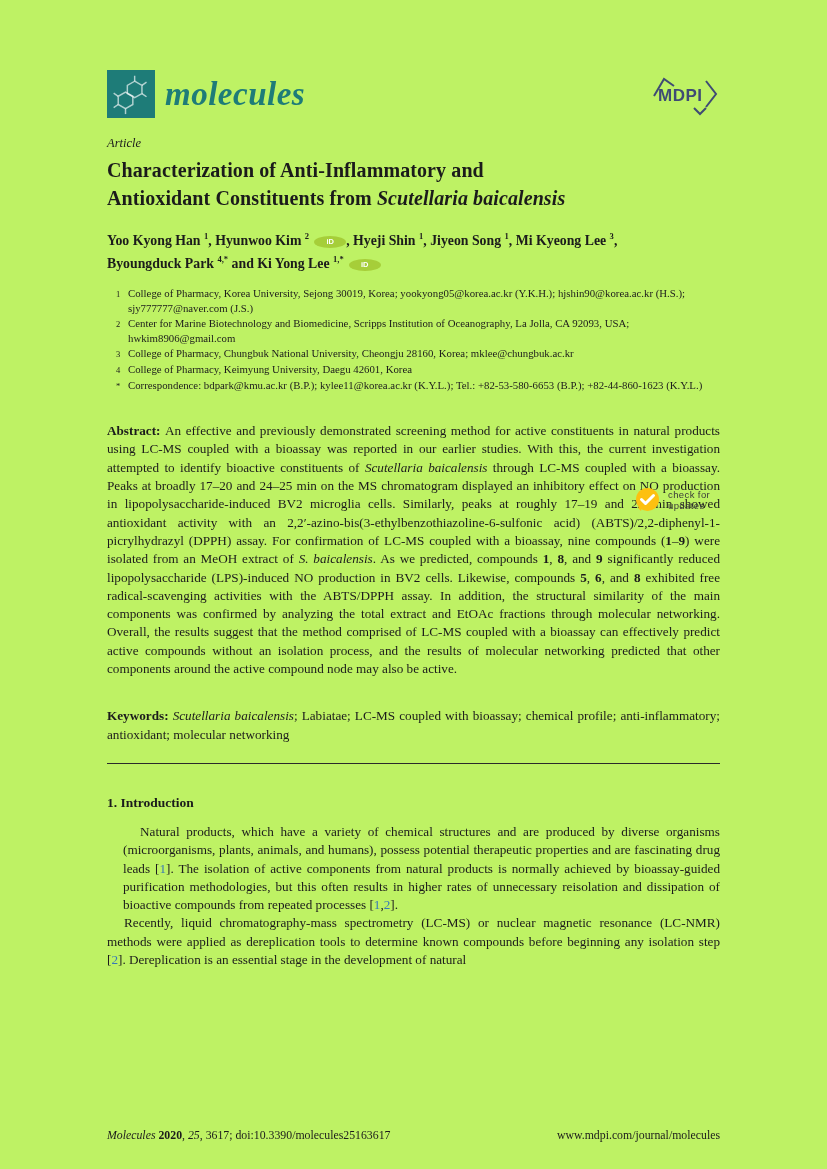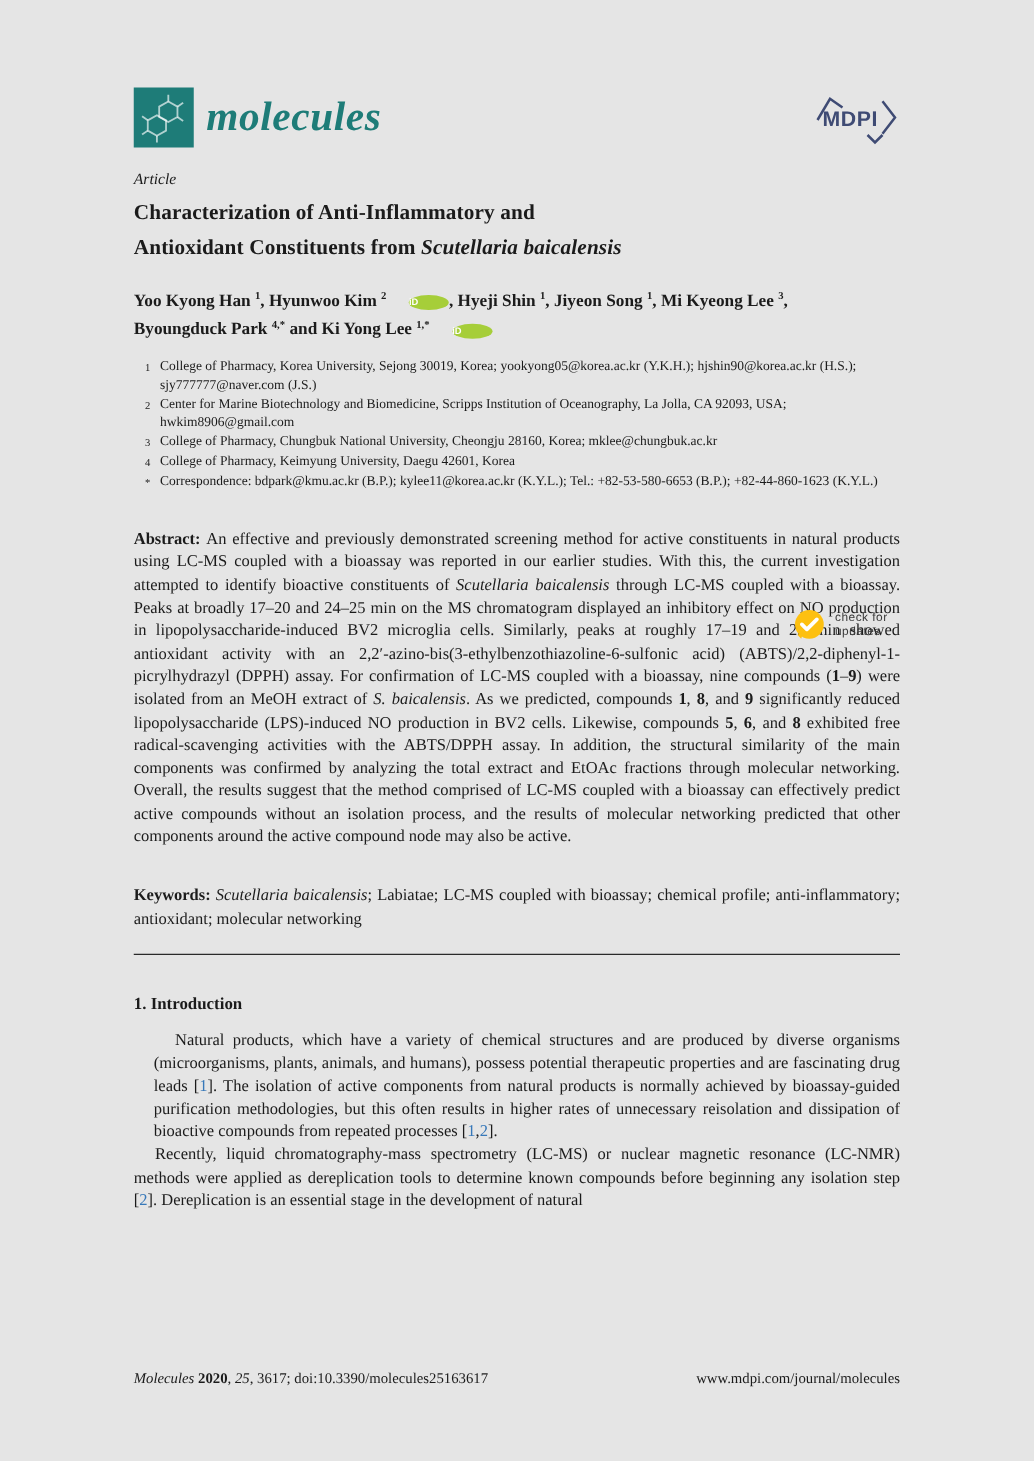--- a/index.html
+++ b/index.html
@@ -4,7 +4,7 @@
 <style>
   html,body { margin:0; padding:0; background:#ffffff; }
   .page {
-    position:relative; width:827px; height:1169px; background:#e5e5e5;
+    position:relative; width:827px; height:1169px; background:#bef264;
     font-family:"Liberation Serif", serif; color:#1b1b1b; overflow:hidden;
   }
   .content { position:absolute; left:107px; top:0; width:613px; }

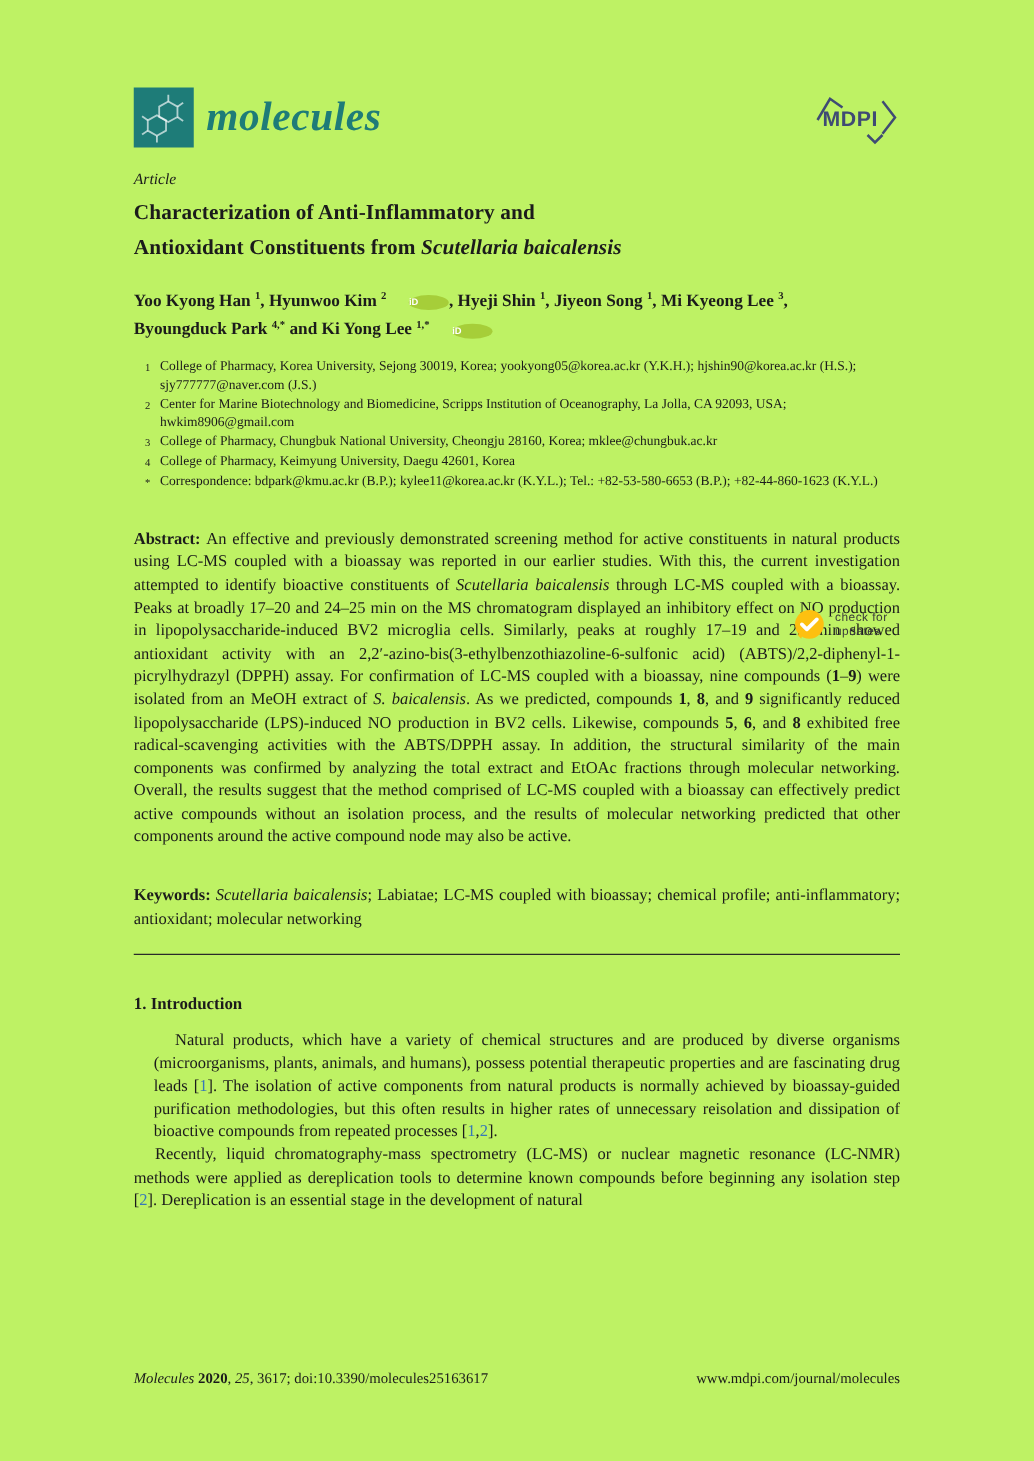--- a/index.html
+++ b/index.html
@@ -18,7 +18,7 @@
 
   .article-label { margin-top:18px; font-style:italic; font-size:12.5px; }
 
-  h1.title { margin:5px 0 0 0; font-size:17px; line-height:28px; font-weight:bold; letter-spacing:0.1px; }
+  h1.title { margin:5px 0 0 0; font-size:20px; line-height:28px; font-weight:bold; letter-spacing:0.1px; }
   h1 .i { font-style:italic; }
 
   .authors { margin-top:15px; font-weight:bold; font-size:13.8px; line-height:18.5px; }

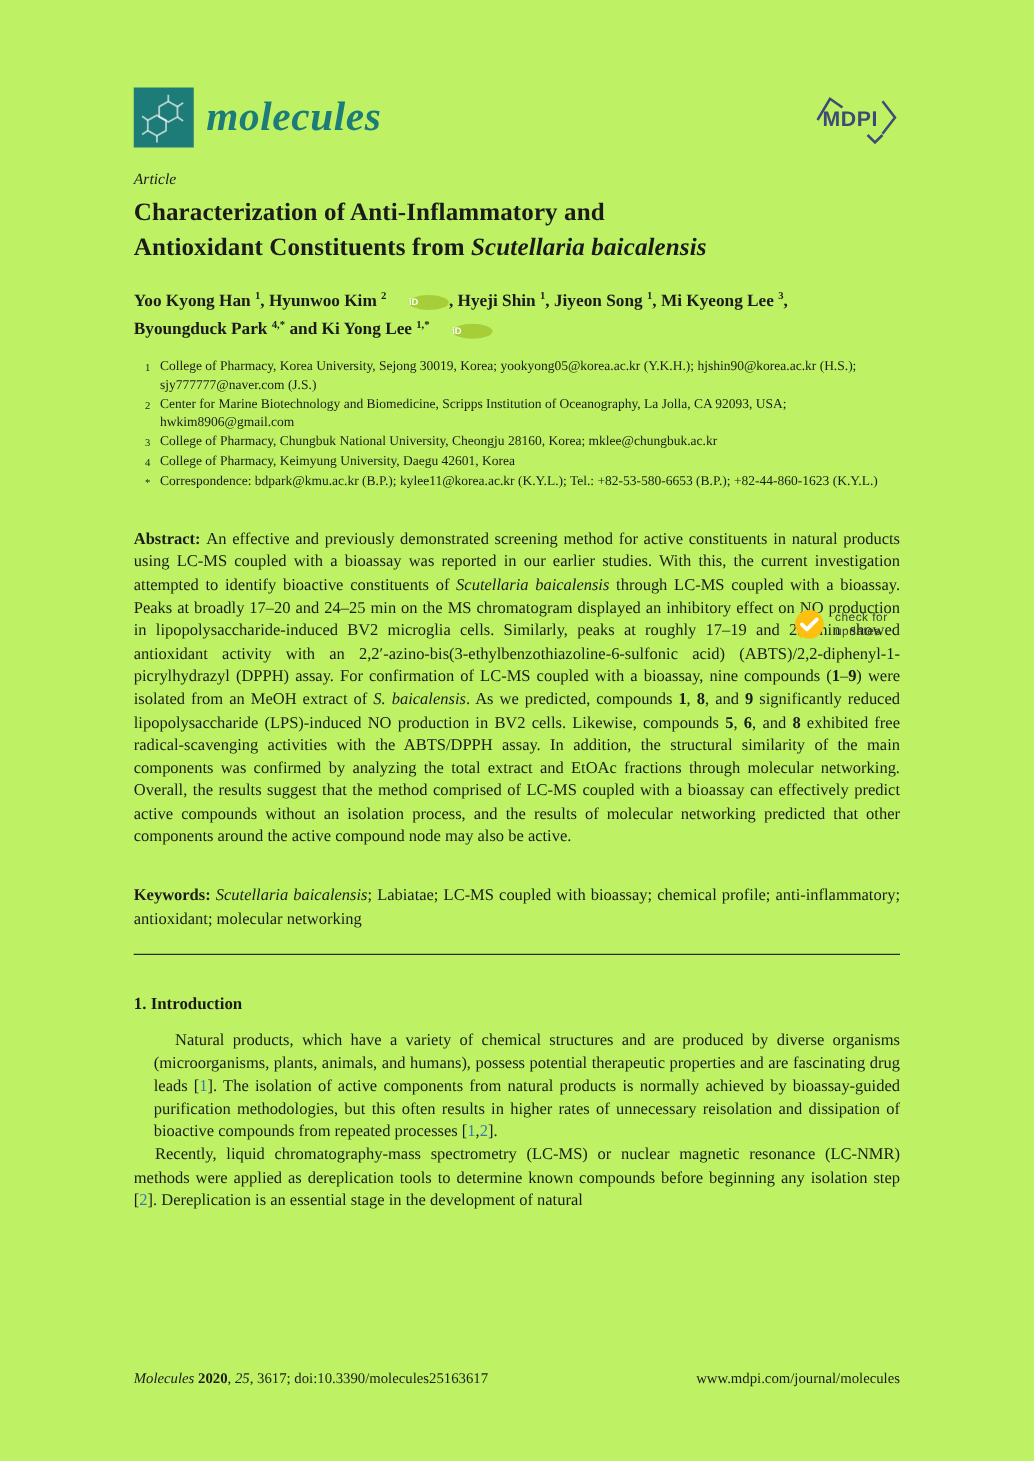--- a/index.html
+++ b/index.html
@@ -55,7 +55,7 @@
   .icon-orcid {
     display:inline-block; width:32px; height:12px; border-radius:50%;
     background:#a6ce39; color:#ffffff; font:bold 7.5px/12px "Liberation Sans", sans-serif;
-    vertical-align:1px; margin-left:18px;
+    text-align:center; vertical-align:1px; margin-left:5px;
   }
 </style>
 </head>

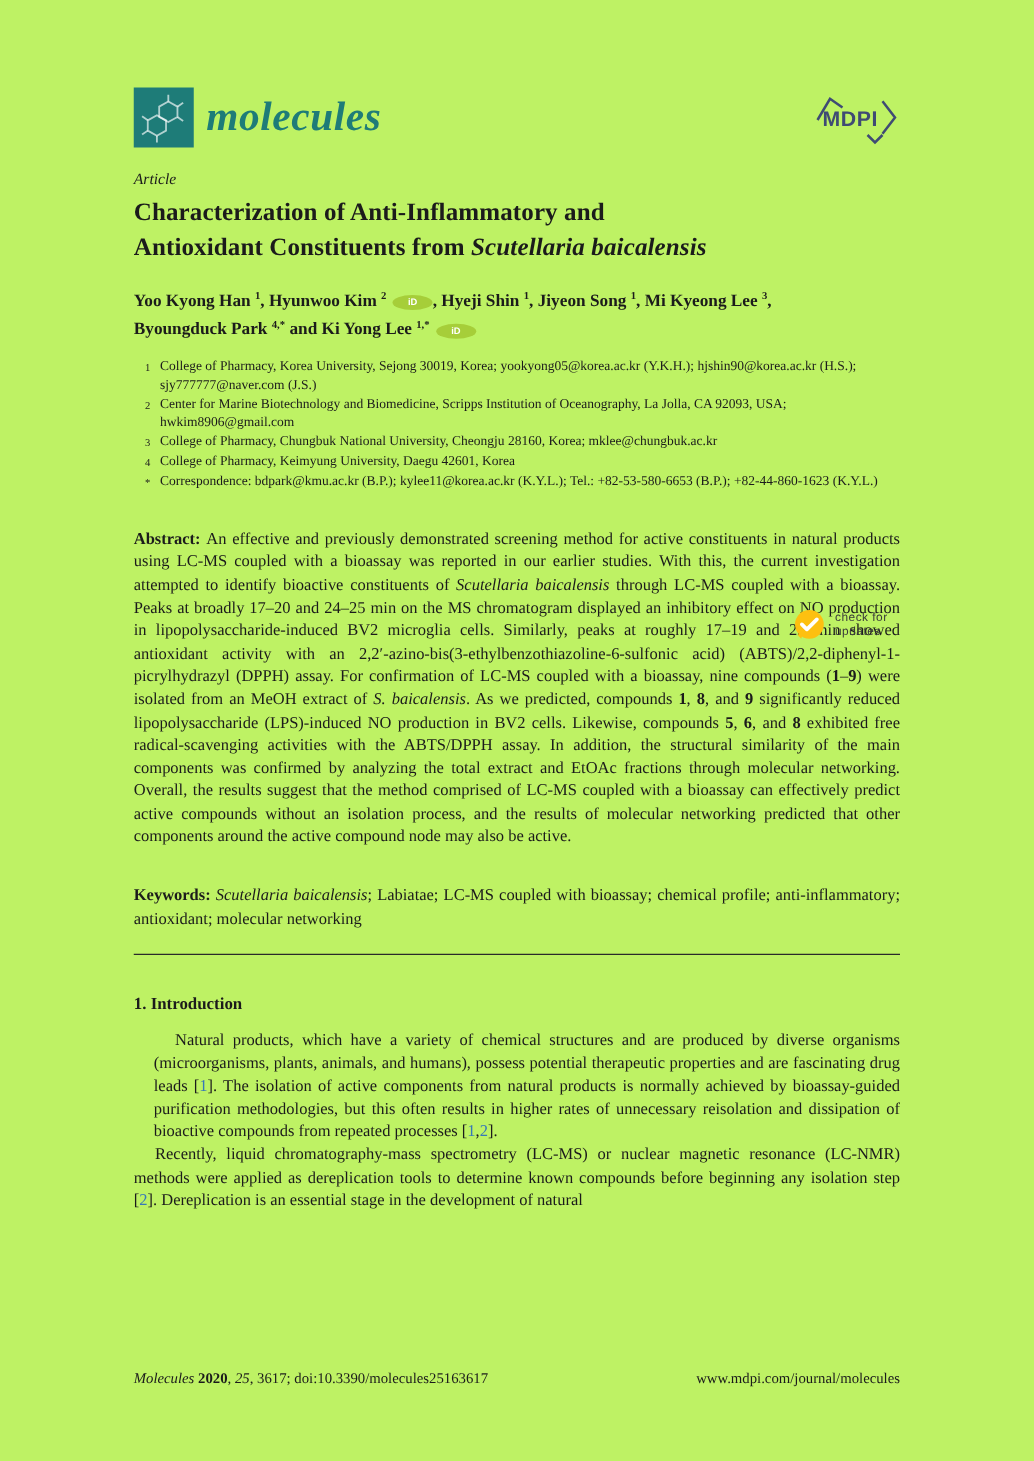--- a/index.html
+++ b/index.html
@@ -50,7 +50,7 @@
   .para { margin:0; font-size:13.2px; line-height:18.3px; text-align:justify; text-indent:17px; }
   .para.first { margin-top:12px;margin-left:16px; }
 
-  .footer { position:absolute; left:107px; right:107px; top:1095px; display:flex; justify-content:space-between; font-size:11.8px; }
+  .footer { position:absolute; left:107px; right:107px; top:1128px; display:flex; justify-content:space-between; font-size:11.8px; }
 
   .icon-orcid {
     display:inline-block; width:32px; height:12px; border-radius:50%;

